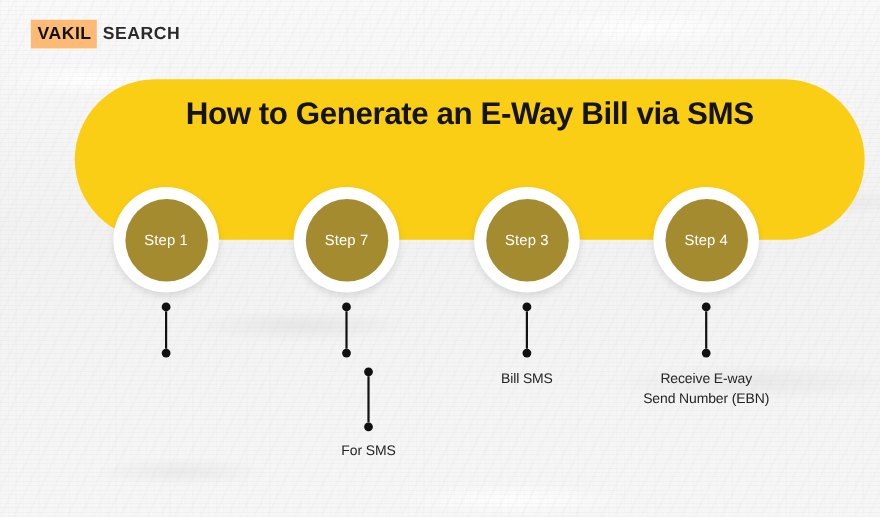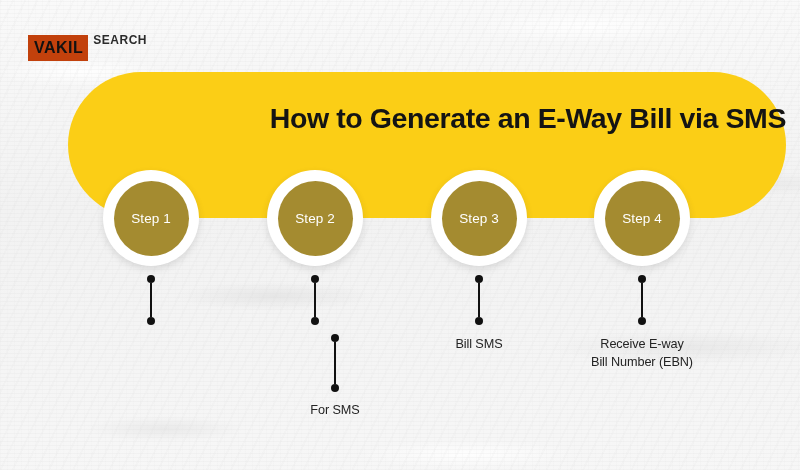--- a/index.html
+++ b/index.html
@@ -62,14 +62,13 @@
     letter-spacing: 0.6px;
   }
   #logo .mark {
-    background: #c2410c;
+    background: #fdba74;
     color: #111111;
     font-weight: bold;
     font-size: 16px;
     line-height: 1;
     padding: 5px 5px 5px 6px;
     letter-spacing: 0.5px;
-    margin-top: 17px;
   }
   #logo .word {
     color: #2b2b2b;

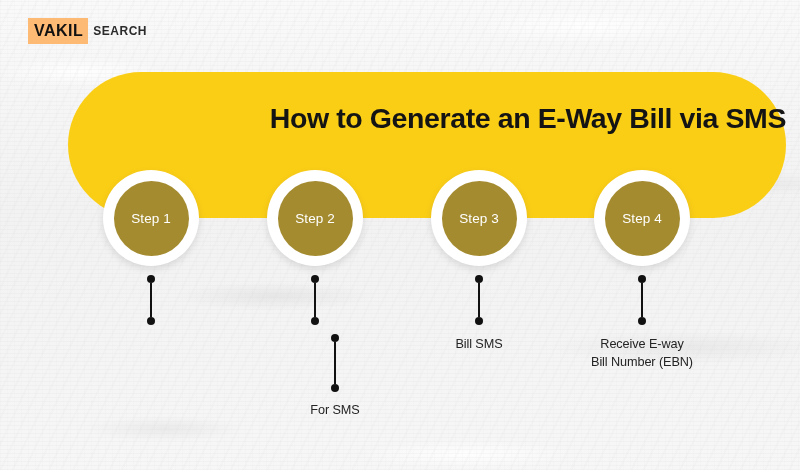--- a/index.html
+++ b/index.html
@@ -73,7 +73,7 @@
   #logo .word {
     color: #2b2b2b;
     font-weight: bold;
-    font-size: 12px;
+    font-size: 16px;
     line-height: 1;
     padding: 5px 4px 5px 5px;
     letter-spacing: 0.5px;

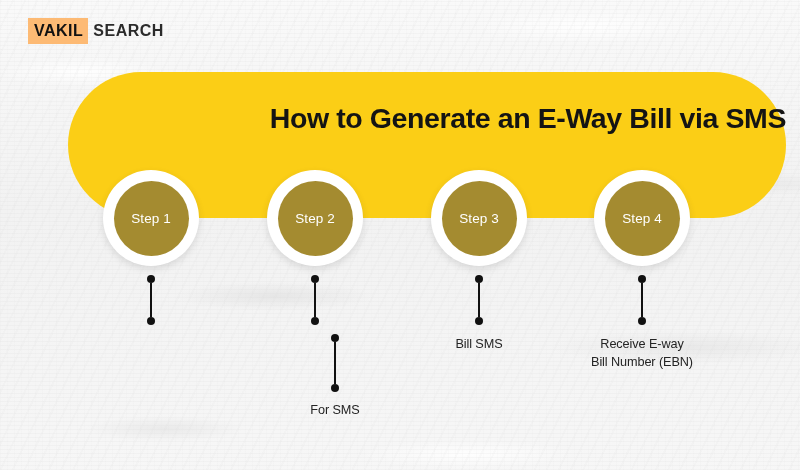--- a/index.html
+++ b/index.html
@@ -94,8 +94,8 @@
     position: absolute;
     left: 0;
     right: 0;
-    top: 31px;
-    text-align: right;
+    top: 17px;
+    text-align: center;
     color: #141414;
     font-size: 28.5px;
     font-weight: bold;

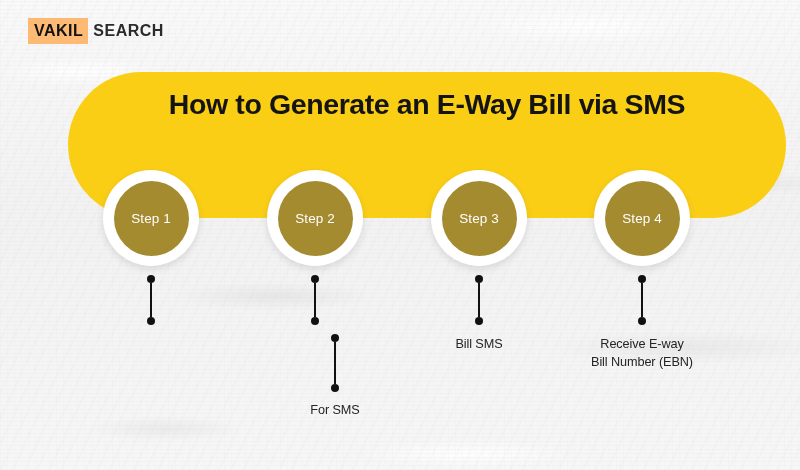--- a/index.html
+++ b/index.html
@@ -233,7 +233,7 @@
     <div class="step step-2">
       <div class="bubble">
         <div class="bubble-inner">
-          <span class="bubble-label">Step 2</span>
+          <span class="bubble-label">Step 7</span>
         </div>
       </div>
       <div class="connector connector-top">

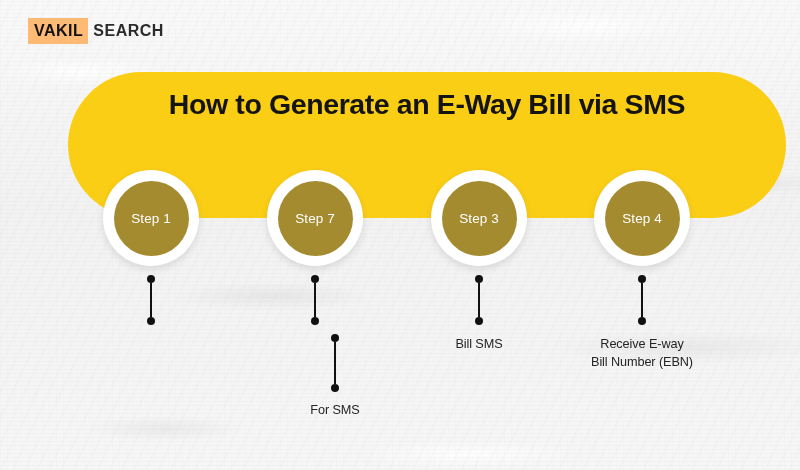--- a/index.html
+++ b/index.html
@@ -278,7 +278,7 @@
         <span class="dot"></span>
       </div>
       <div class="caption">Receive E-way
-Bill Number (EBN)</div>
+Send Number (EBN)</div>
     </div>
 
   </div>

